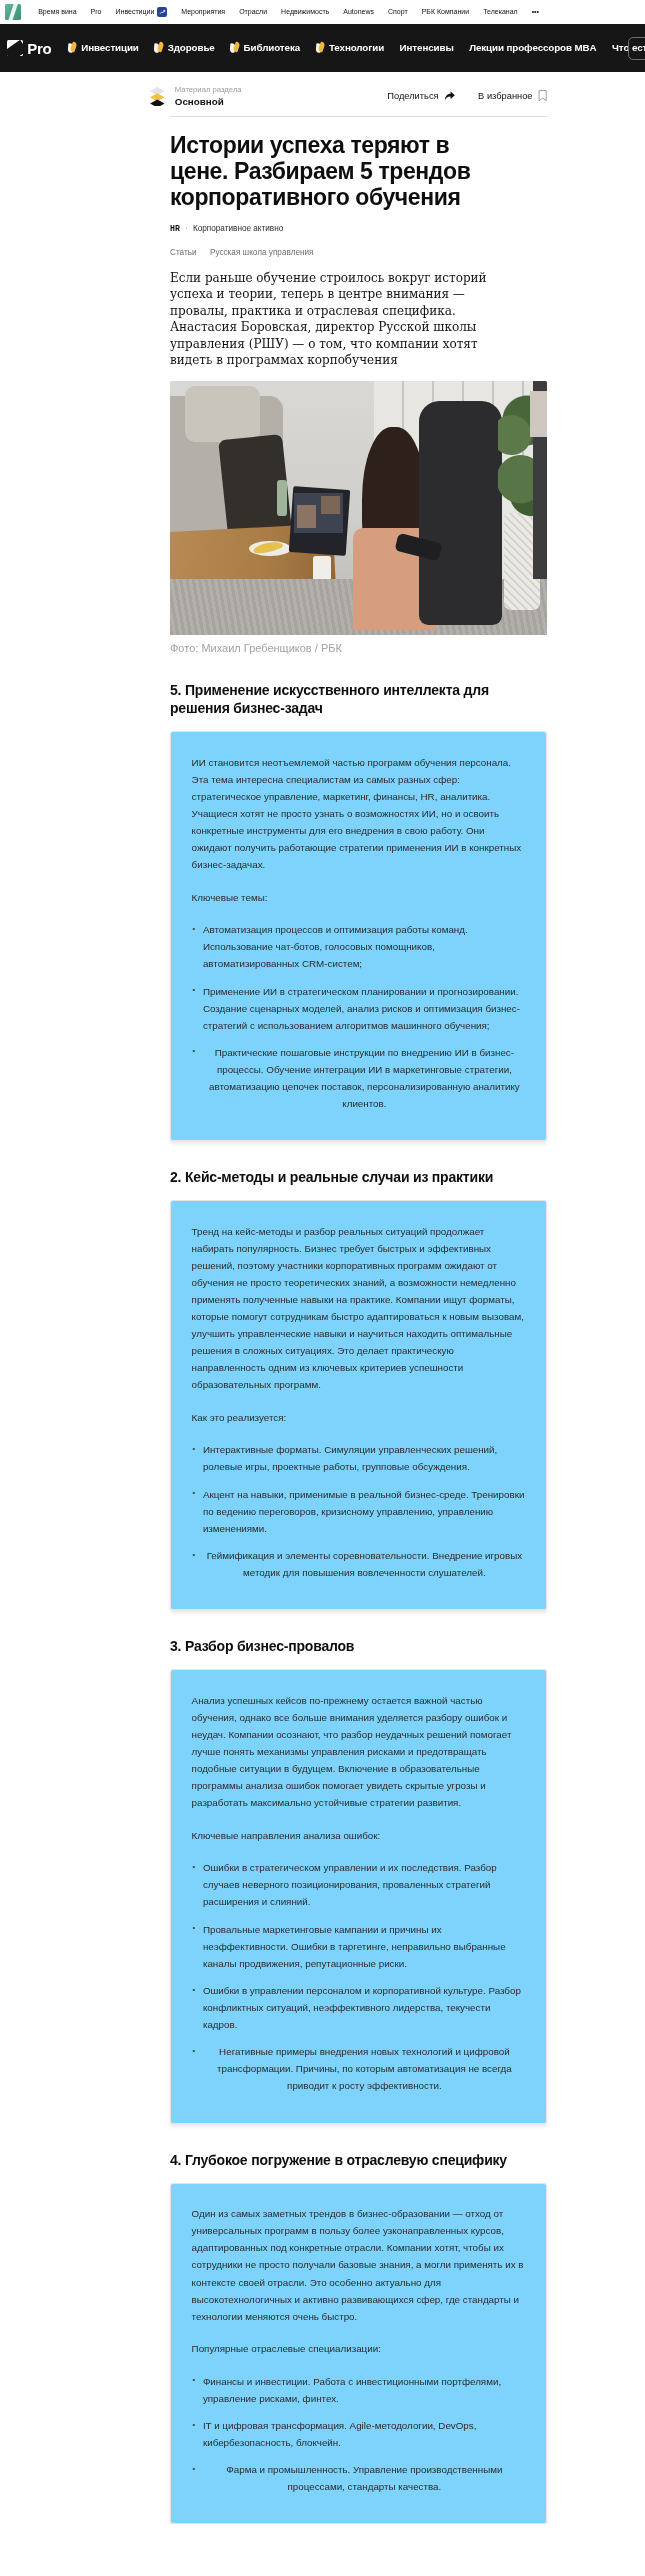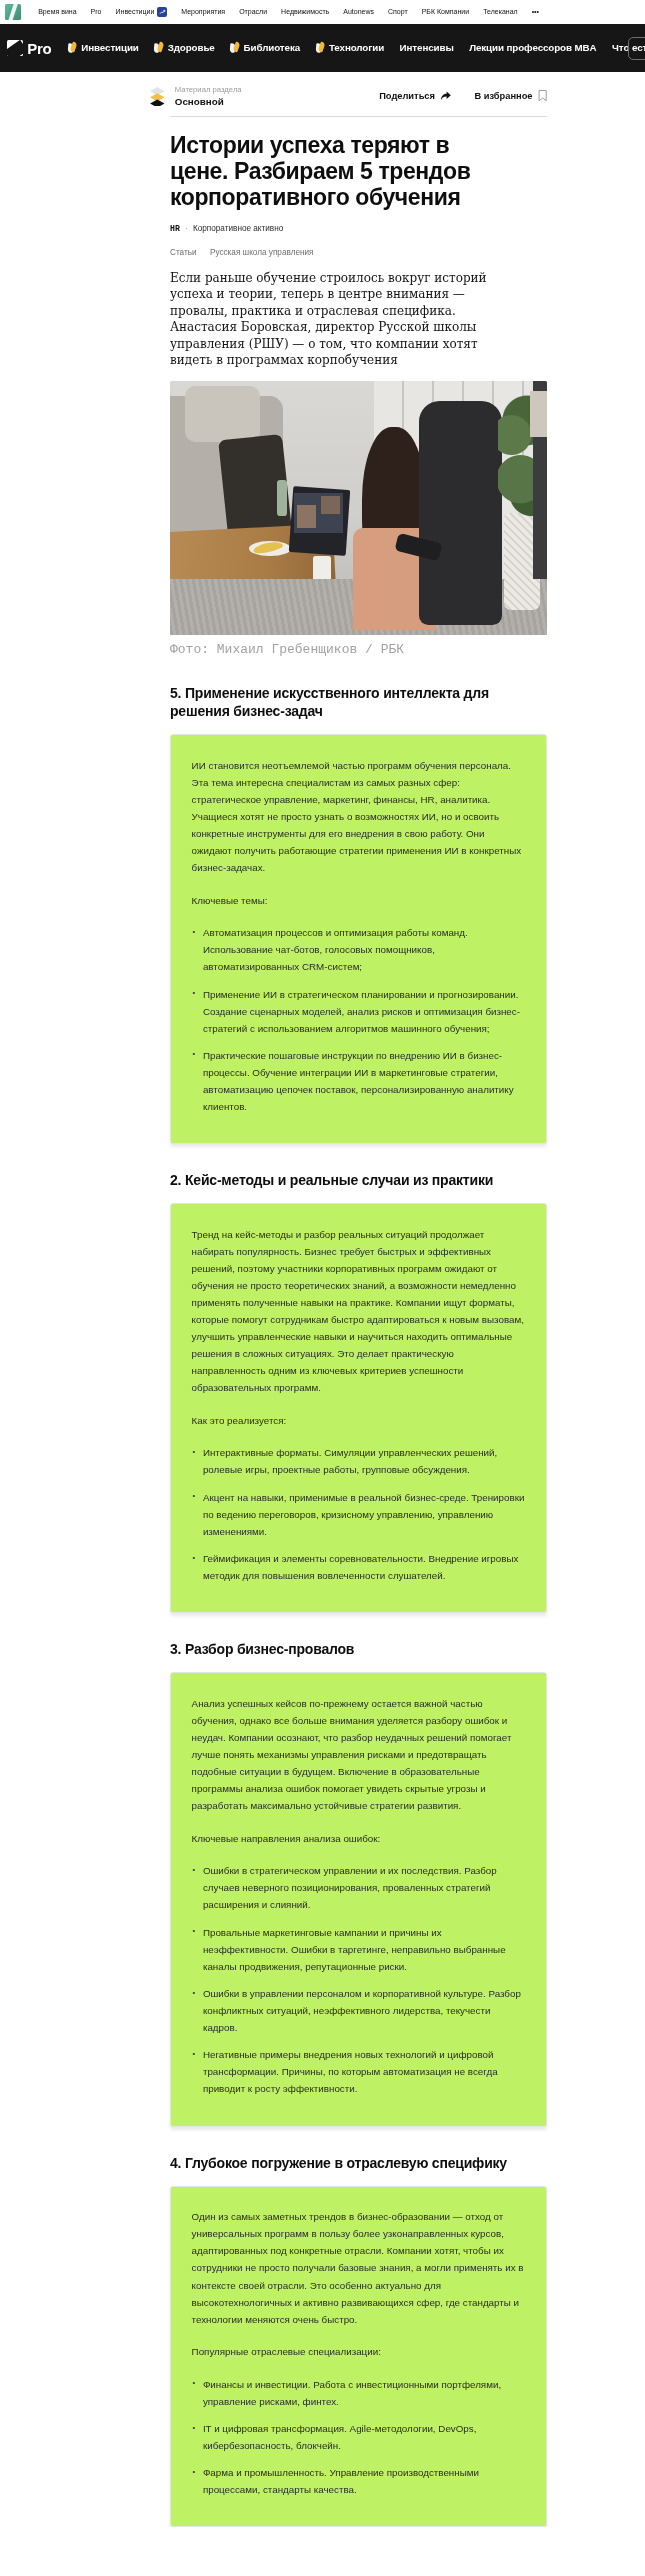--- a/index.html
+++ b/index.html
@@ -32,7 +32,7 @@
   .meta-texts .l1{font-size:7.7px;color:#9b9b9b;}
   .meta-texts .l2{font-size:9.8px;font-weight:bold;color:#111;margin-top:1.5px;}
   .meta-actions{margin-left:auto;display:flex;align-items:center;gap:23px;}
-  .action{display:flex;align-items:center;gap:5.2px;font-size:9.3px;font-weight:bold;color:#111;cursor:pointer;text-align:center;}
+  .action{display:flex;align-items:center;gap:5.2px;font-size:9.3px;font-weight:normal;color:#111;cursor:pointer;text-align:center;}
   .divider{border-top:0.5px solid #dcdcdc;margin-top:9.3px;}
   h1.title{font-size:23px;line-height:1.14;letter-spacing:-0.4px;margin:14.4px 0 0 0;color:#0e0e0e;max-width:340px;font-weight:bold;}
   .tags1{margin-top:13.4px;font-size:8.2px;color:#2d2d2d;display:flex;align-items:center;gap:5.2px;}

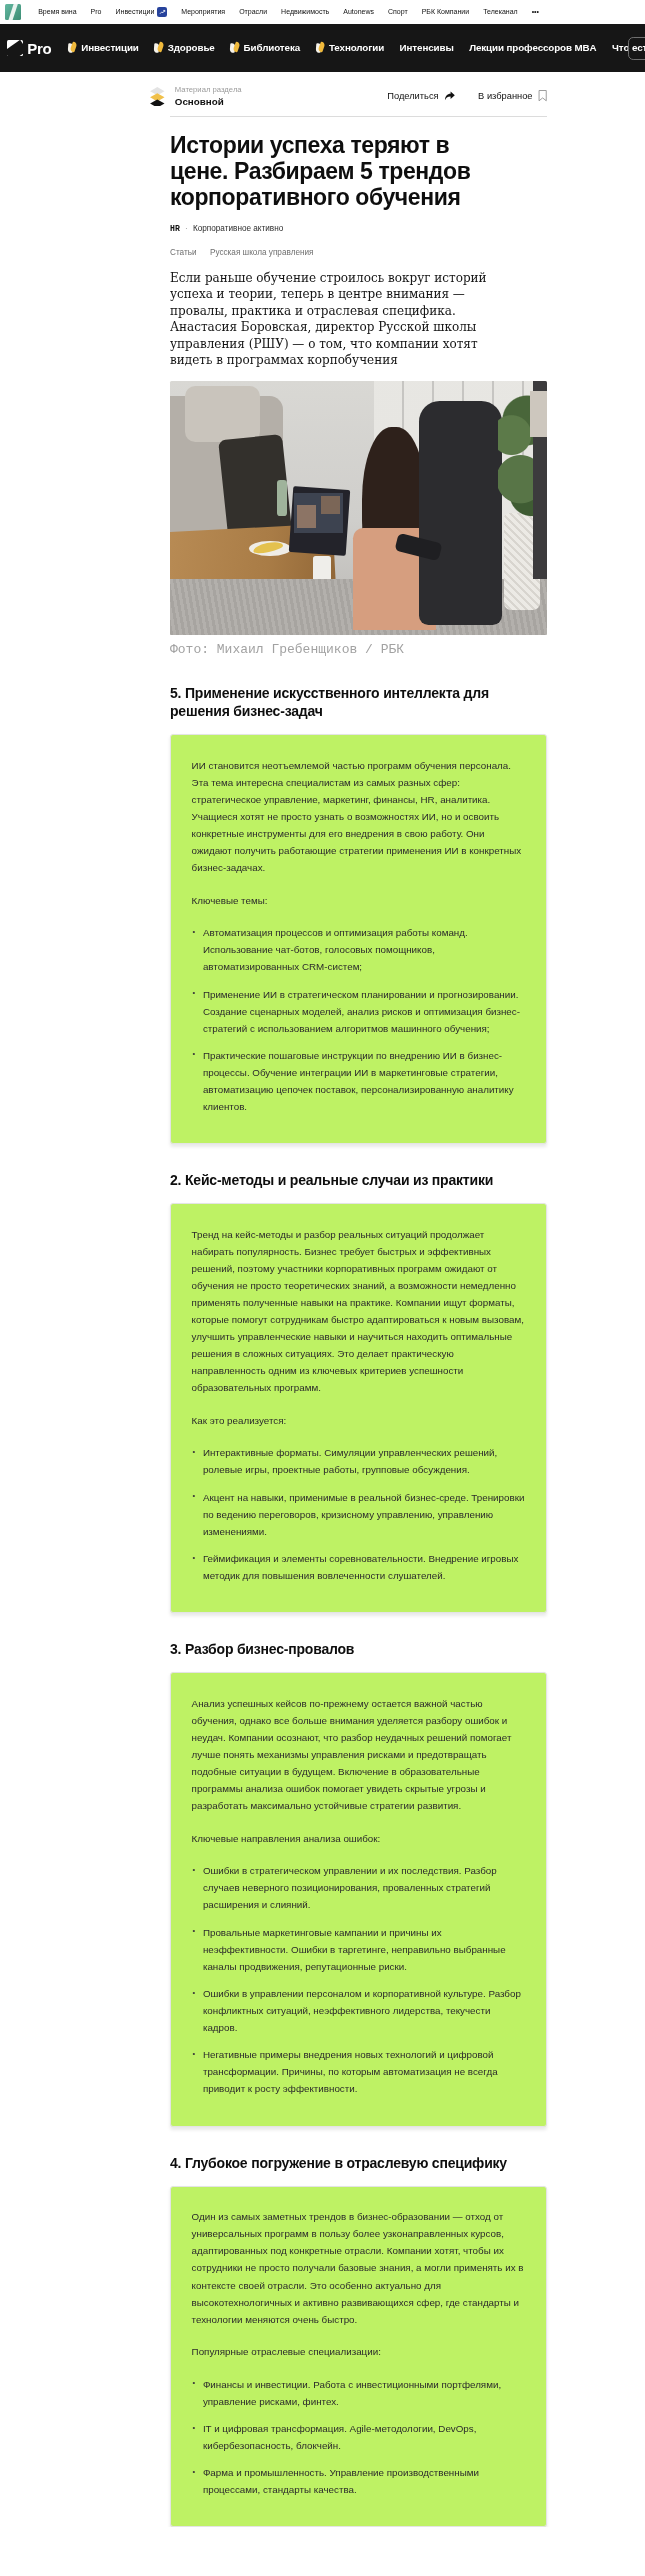--- a/index.html
+++ b/index.html
@@ -66,7 +66,7 @@
   .ph-pot{left:88.5%;top:52%;width:9.6%;height:38%;background:repeating-linear-gradient(45deg,#eceae5 0 3.6px,#d8d5cf 3.6px 5.7px);border-radius:5.2px 5.2px 7.2px 7.2px;}
   .ph-man{left:96.2%;top:0;width:3.8%;height:78%;background:#3c3b3d;}
   .ph-man-shirt{left:95.4%;top:4%;width:4.6%;height:18%;background:#cdc7be;}
-  .caption{margin-top:7.2px;font-size:13px;color:#a2a2a2;font-family:Liberation Mono, monospace;}
+  .caption{margin-top:7.2px;font-size:11px;color:#a2a2a2;}
   
   .sec-heading{font-size:14px;line-height:1.28;font-weight:bold;letter-spacing:-0.2px;color:#0e0e0e;margin:28px 0 0 0;max-width:361px;}
   .card{margin-top:13.4px;border:0.5px solid #e4e4e4;border-radius:3.1px;box-shadow:0 2.1px 3.6px rgba(0,0,0,.09);padding:21.6px 18.5px 28px 20.6px;background:#bef264;}

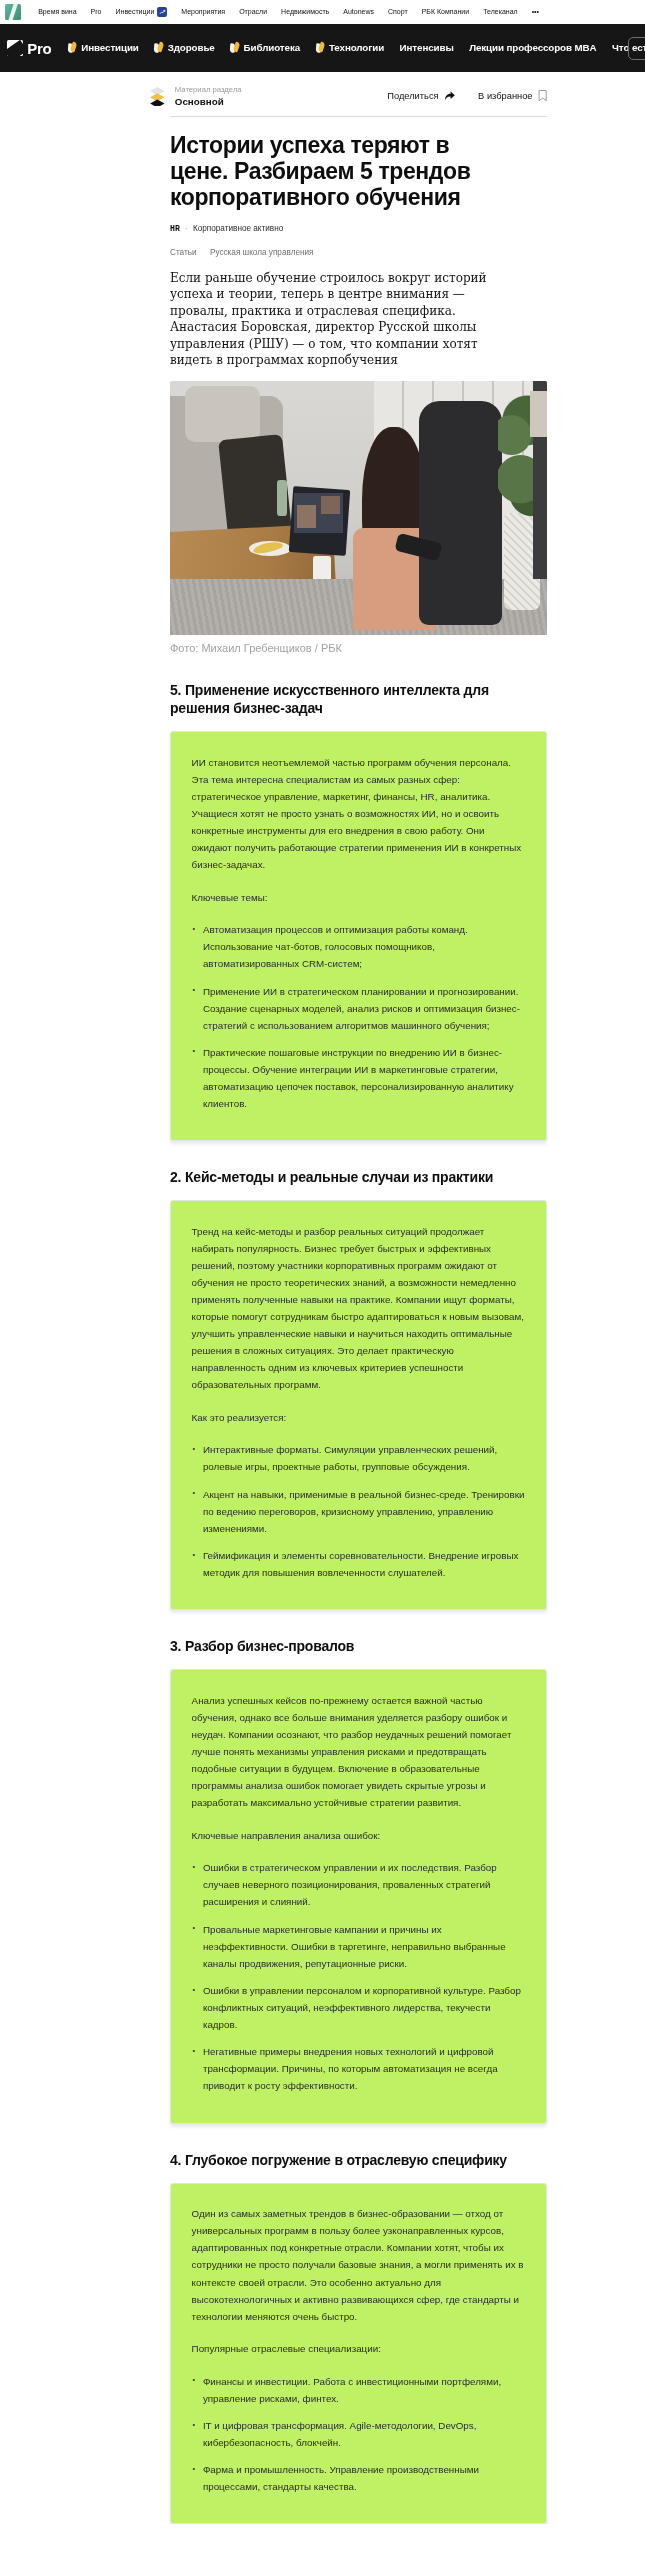--- a/index.html
+++ b/index.html
@@ -69,7 +69,7 @@
   .caption{margin-top:7.2px;font-size:11px;color:#a2a2a2;}
   
   .sec-heading{font-size:14px;line-height:1.28;font-weight:bold;letter-spacing:-0.2px;color:#0e0e0e;margin:28px 0 0 0;max-width:361px;}
-  .card{margin-top:13.4px;border:0.5px solid #e4e4e4;border-radius:3.1px;box-shadow:0 2.1px 3.6px rgba(0,0,0,.09);padding:21.6px 18.5px 28px 20.6px;background:#bef264;}
+  .card{margin-top:13.4px;border:0.5px solid #e4e4e4;border-radius:3.1px;box-shadow:0 2.1px 3.6px rgba(0,0,0,.09);padding:21.6px 18.5px 28px 20.6px;background:#7dd3fc;}
   .card p{margin:0;font-size:9.8px;line-height:1.74;color:#2b2b2b;max-width:334px;}
   .card .list-label{margin-top:15.5px;}
   .card ul{margin:15.5px 0 0 0;padding:0 0 0 11.3px;list-style:none;}

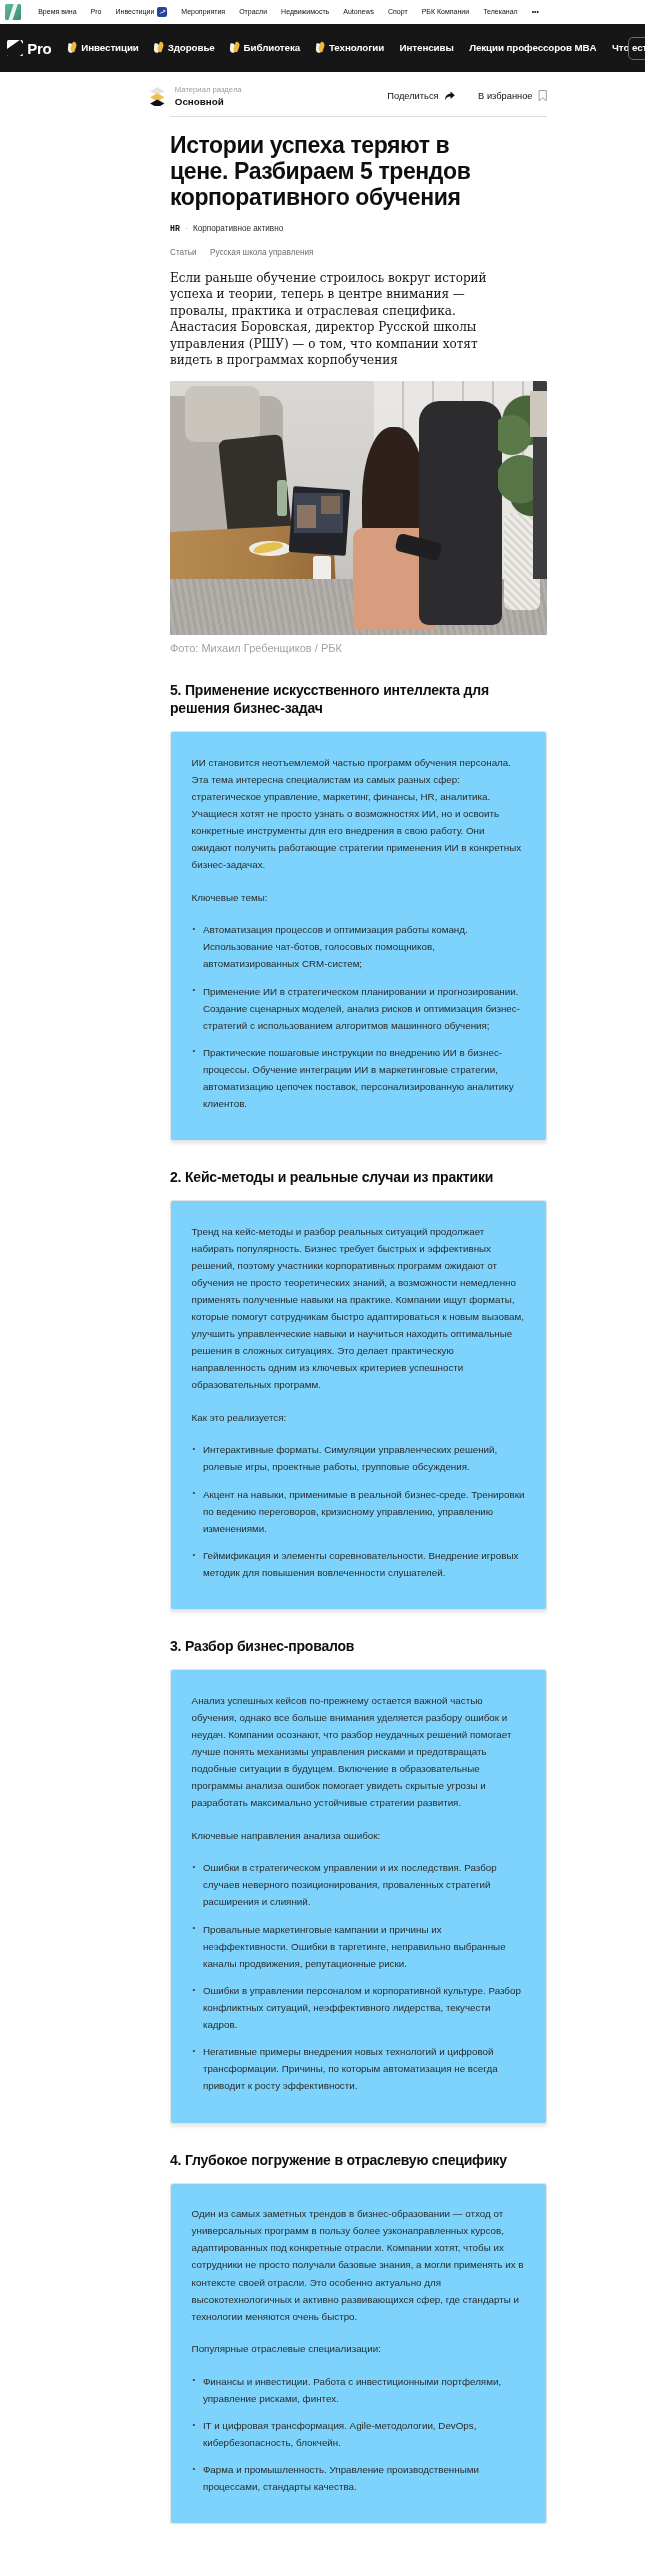--- a/index.html
+++ b/index.html
@@ -75,7 +75,7 @@
   .card ul{margin:15.5px 0 0 0;padding:0 0 0 11.3px;list-style:none;}
   .card li{font-size:9.8px;line-height:1.74;color:#2b2b2b;max-width:323px;position:relative;margin-bottom:10.3px;}
   .card li::before{content:"•";position:absolute;left:-10.3px;top:0.5px;font-size:7.7px;color:#3a3a3a;}
-  .card li:last-child{margin-bottom:0;}
+  .card li:last-child{margin-bottom:0;text-align:center;}
 </style>
 </head>
 <body>

